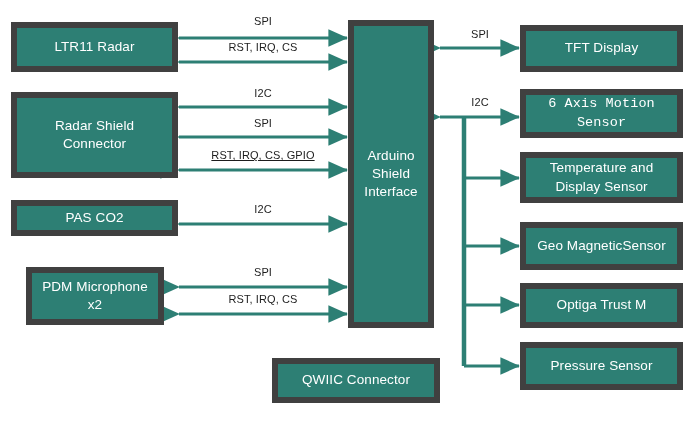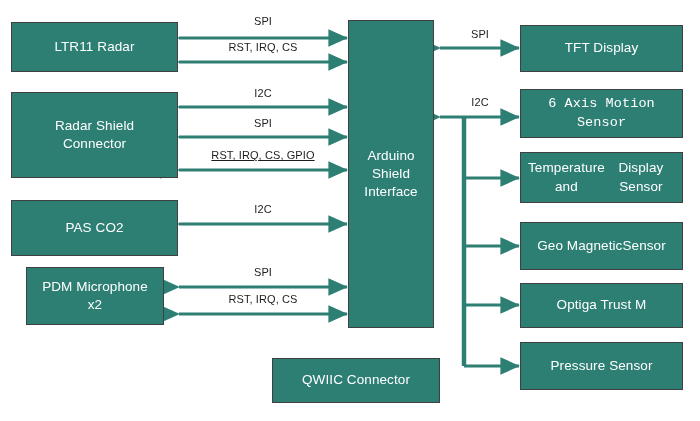--- a/index.html
+++ b/index.html
@@ -18,7 +18,7 @@
   .block {
     position: absolute;
     background: #2d7f74;
-    border: 1px solid #404040;
+    border: 6px solid #404040;
     box-sizing: border-box;
     display: flex;
     align-items: center;

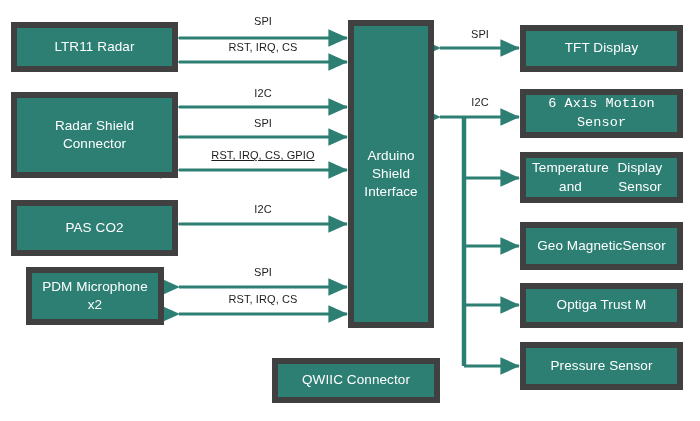--- a/index.html
+++ b/index.html
@@ -131,7 +131,7 @@
     <span>Sensor</span>
   </div>
 
-  <div class="block" style="left:520px; top:152px; width:163px; height:51px; flex-direction:row;">
+  <div class="block" style="left:520px; top:152px; width:163px; height:51px; flex-direction:column;">
     <span>Temperature and</span>
     <span>Display Sensor</span>
   </div>

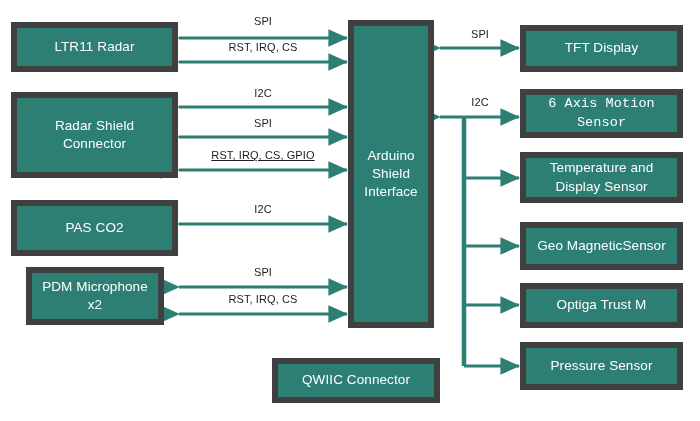--- a/index.html
+++ b/index.html
@@ -107,7 +107,7 @@
     <span>Connector</span>
   </div>
 
-  <div class="block" style="left:11px; top:200px; width:167px; height:56px;">
+  <div class="block" style="left:11px; top:200px; width:167px; height:36px;">
     <span>PAS CO2</span>
   </div>
 

